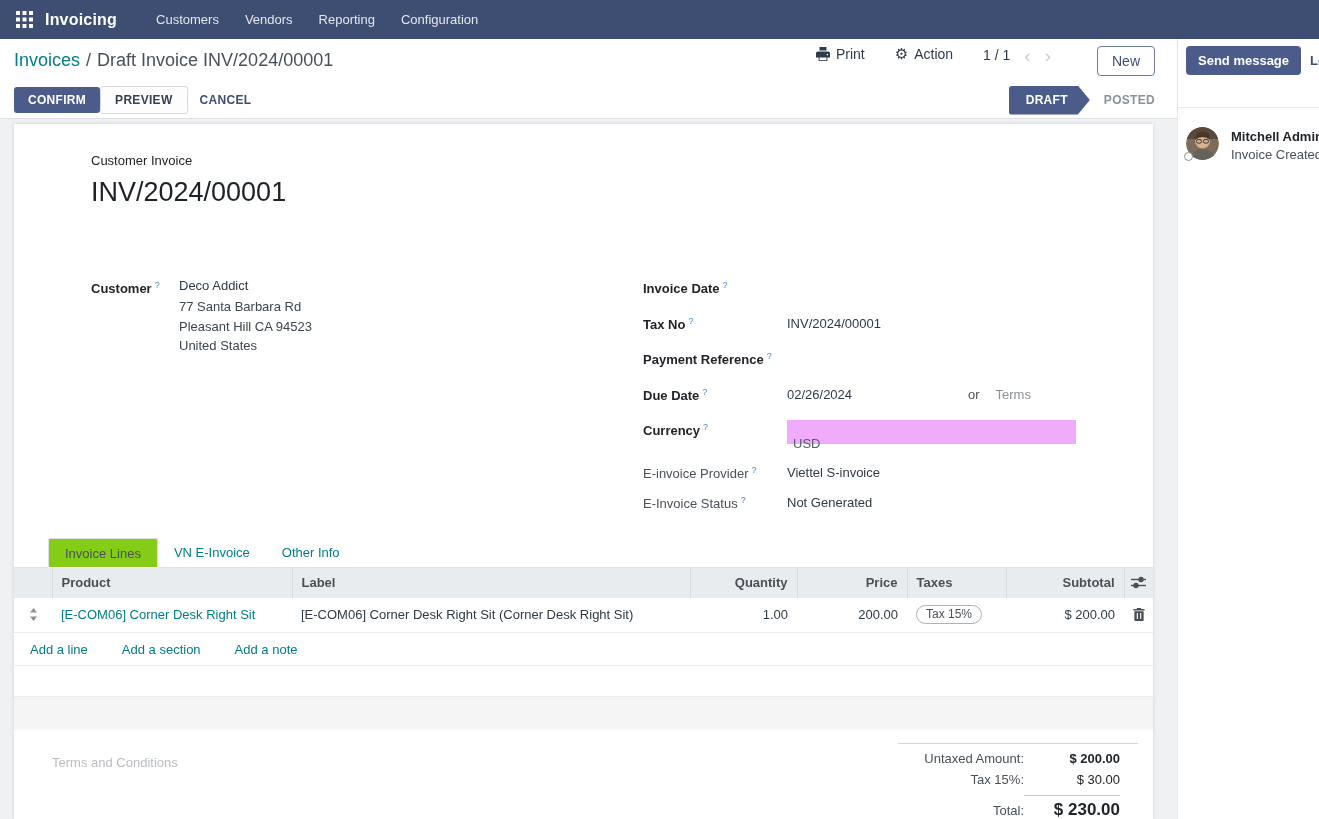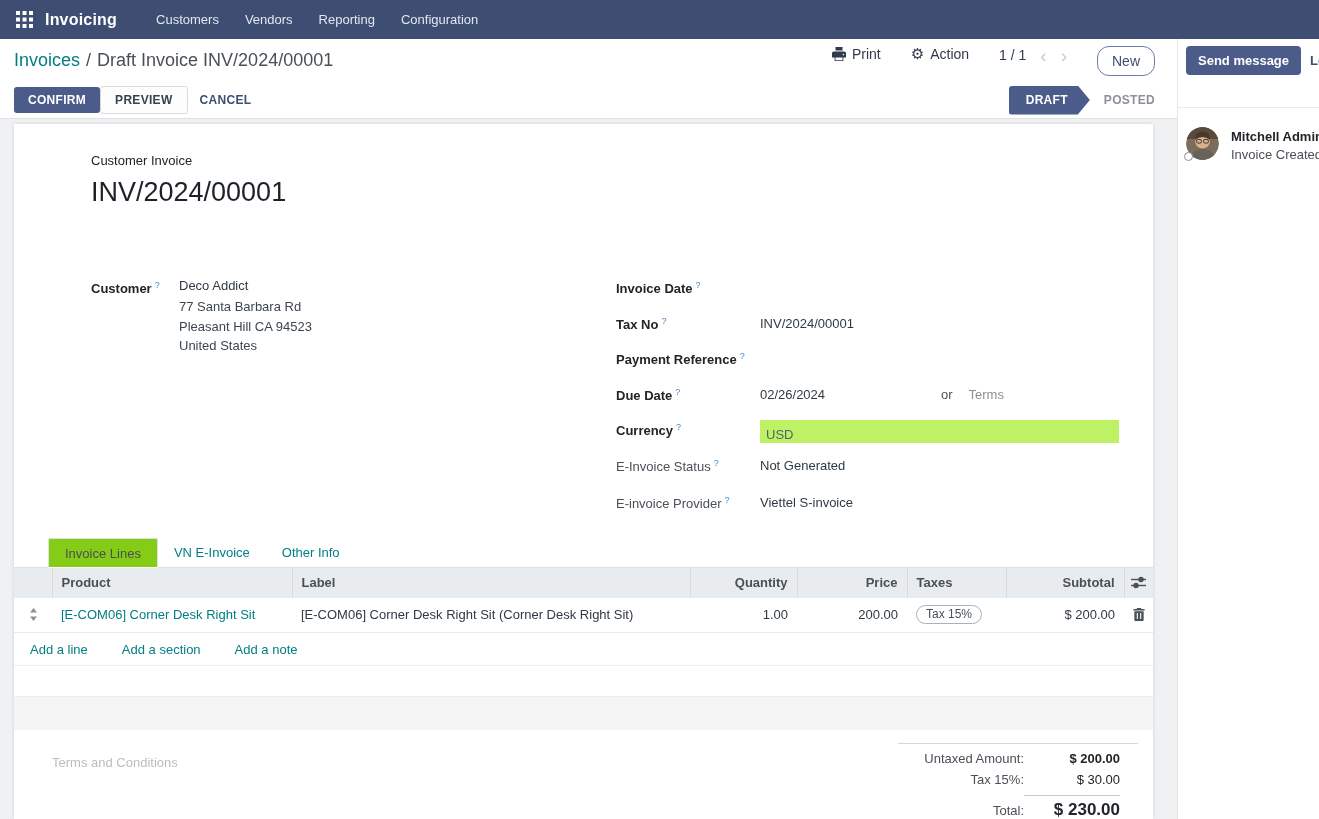--- a/index.html
+++ b/index.html
@@ -27,7 +27,7 @@
   .pager { display:flex; align-items:center; gap:14px; }
   .pager-count { font-size:14px; color:#2f3a4a; }
   .chev { color:#c7ccd1; font-size:19px; line-height:1; cursor:default; }
-  .btn-new { border:1px solid #6c7ca7; color:#3e4e73; background:#fff; border-radius:12px; padding:6px 14px; font-size:14px; cursor:pointer; }
+  .btn-new { border:1px solid #6c7ca7; color:#3e4e73; background:#fff; border-radius:4px; padding:6px 14px; font-size:14px; cursor:pointer;margin-left:16px; }
 
   
   .button-bar { height:37px; background:#fff; border-bottom:1px solid #dde0e4; display:flex; align-items:center; justify-content:space-between; padding:0 22px 0 14px; }

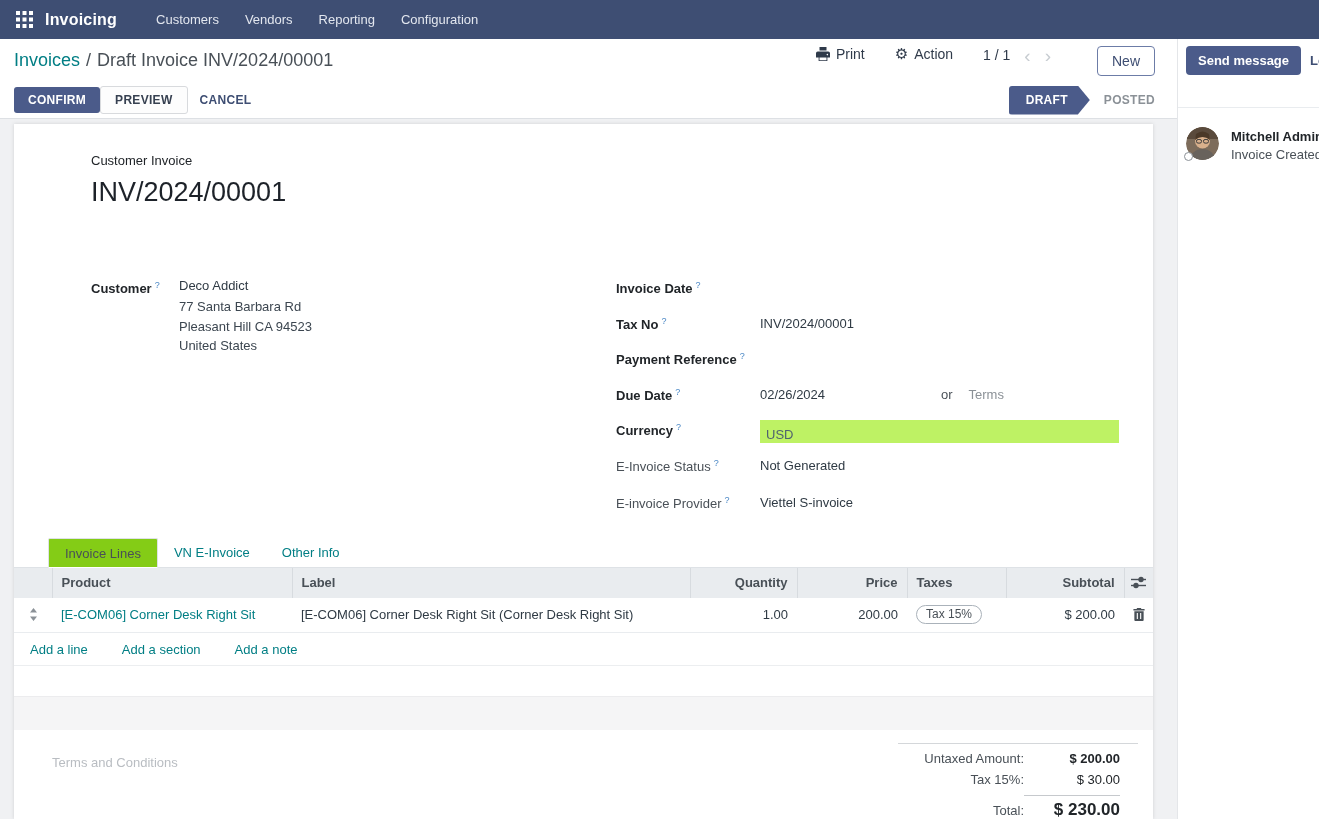--- a/index.html
+++ b/index.html
@@ -63,7 +63,7 @@
   .w180 { width:181px; }
   .or-word { color:#495057; font-weight:500; padding-top:2px; }
   .terms-link { color:#8b9197; margin-left:16px; padding-top:2px; cursor:pointer; }
-  .value-highlight { background:#bef264; color:#50626f; width:359px; height:23px; line-height:23px; padding:3px 6px; cursor:text; }
+  .value-highlight { background:#f0abfc; color:#50626f; width:289px; height:23px; line-height:23px; padding:12px 6px; cursor:text; }
   .frow-small { min-height:30px; }
   .frow-small .flabel { font-weight:400; color:#495057; }
 

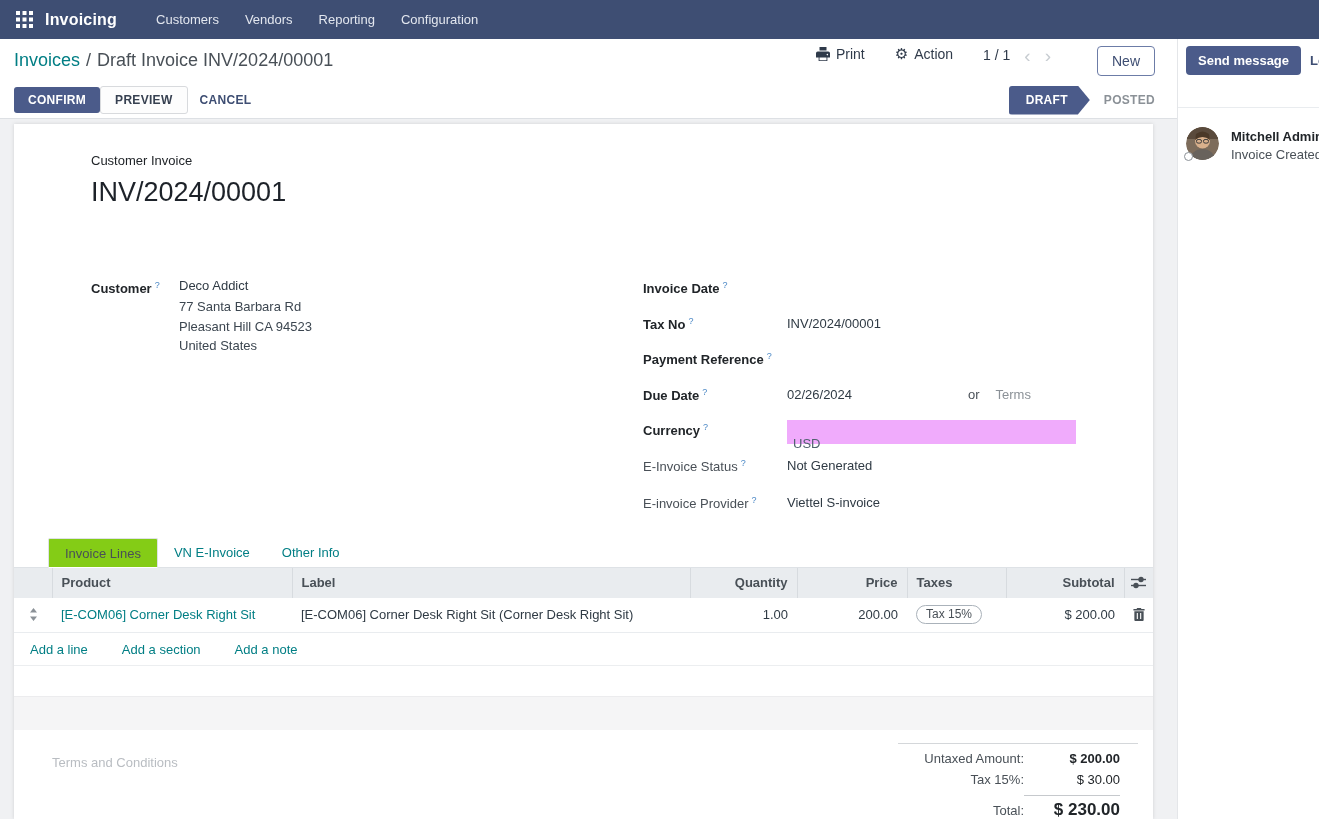--- a/index.html
+++ b/index.html
@@ -222,13 +222,13 @@
                 <div class="flabel"><span>Currency</span><sup class="help">?</sup></div>
                 <div class="value-highlight">USD</div>
               </div>
+              <div class="frow frow-small" style="margin-top:7px;">
+                <div class="flabel"><span>E-invoice Provider</span><sup class="help">?</sup></div>
+                <div class="fvalue editable">Viettel S-invoice</div>
+              </div>
               <div class="frow frow-small">
                 <div class="flabel"><span>E-Invoice Status</span><sup class="help">?</sup></div>
                 <div class="fvalue">Not Generated</div>
-              </div>
-              <div class="frow frow-small" style="margin-top:7px;">
-                <div class="flabel"><span>E-invoice Provider</span><sup class="help">?</sup></div>
-                <div class="fvalue editable">Viettel S-invoice</div>
               </div>
             </div>
           </div>

